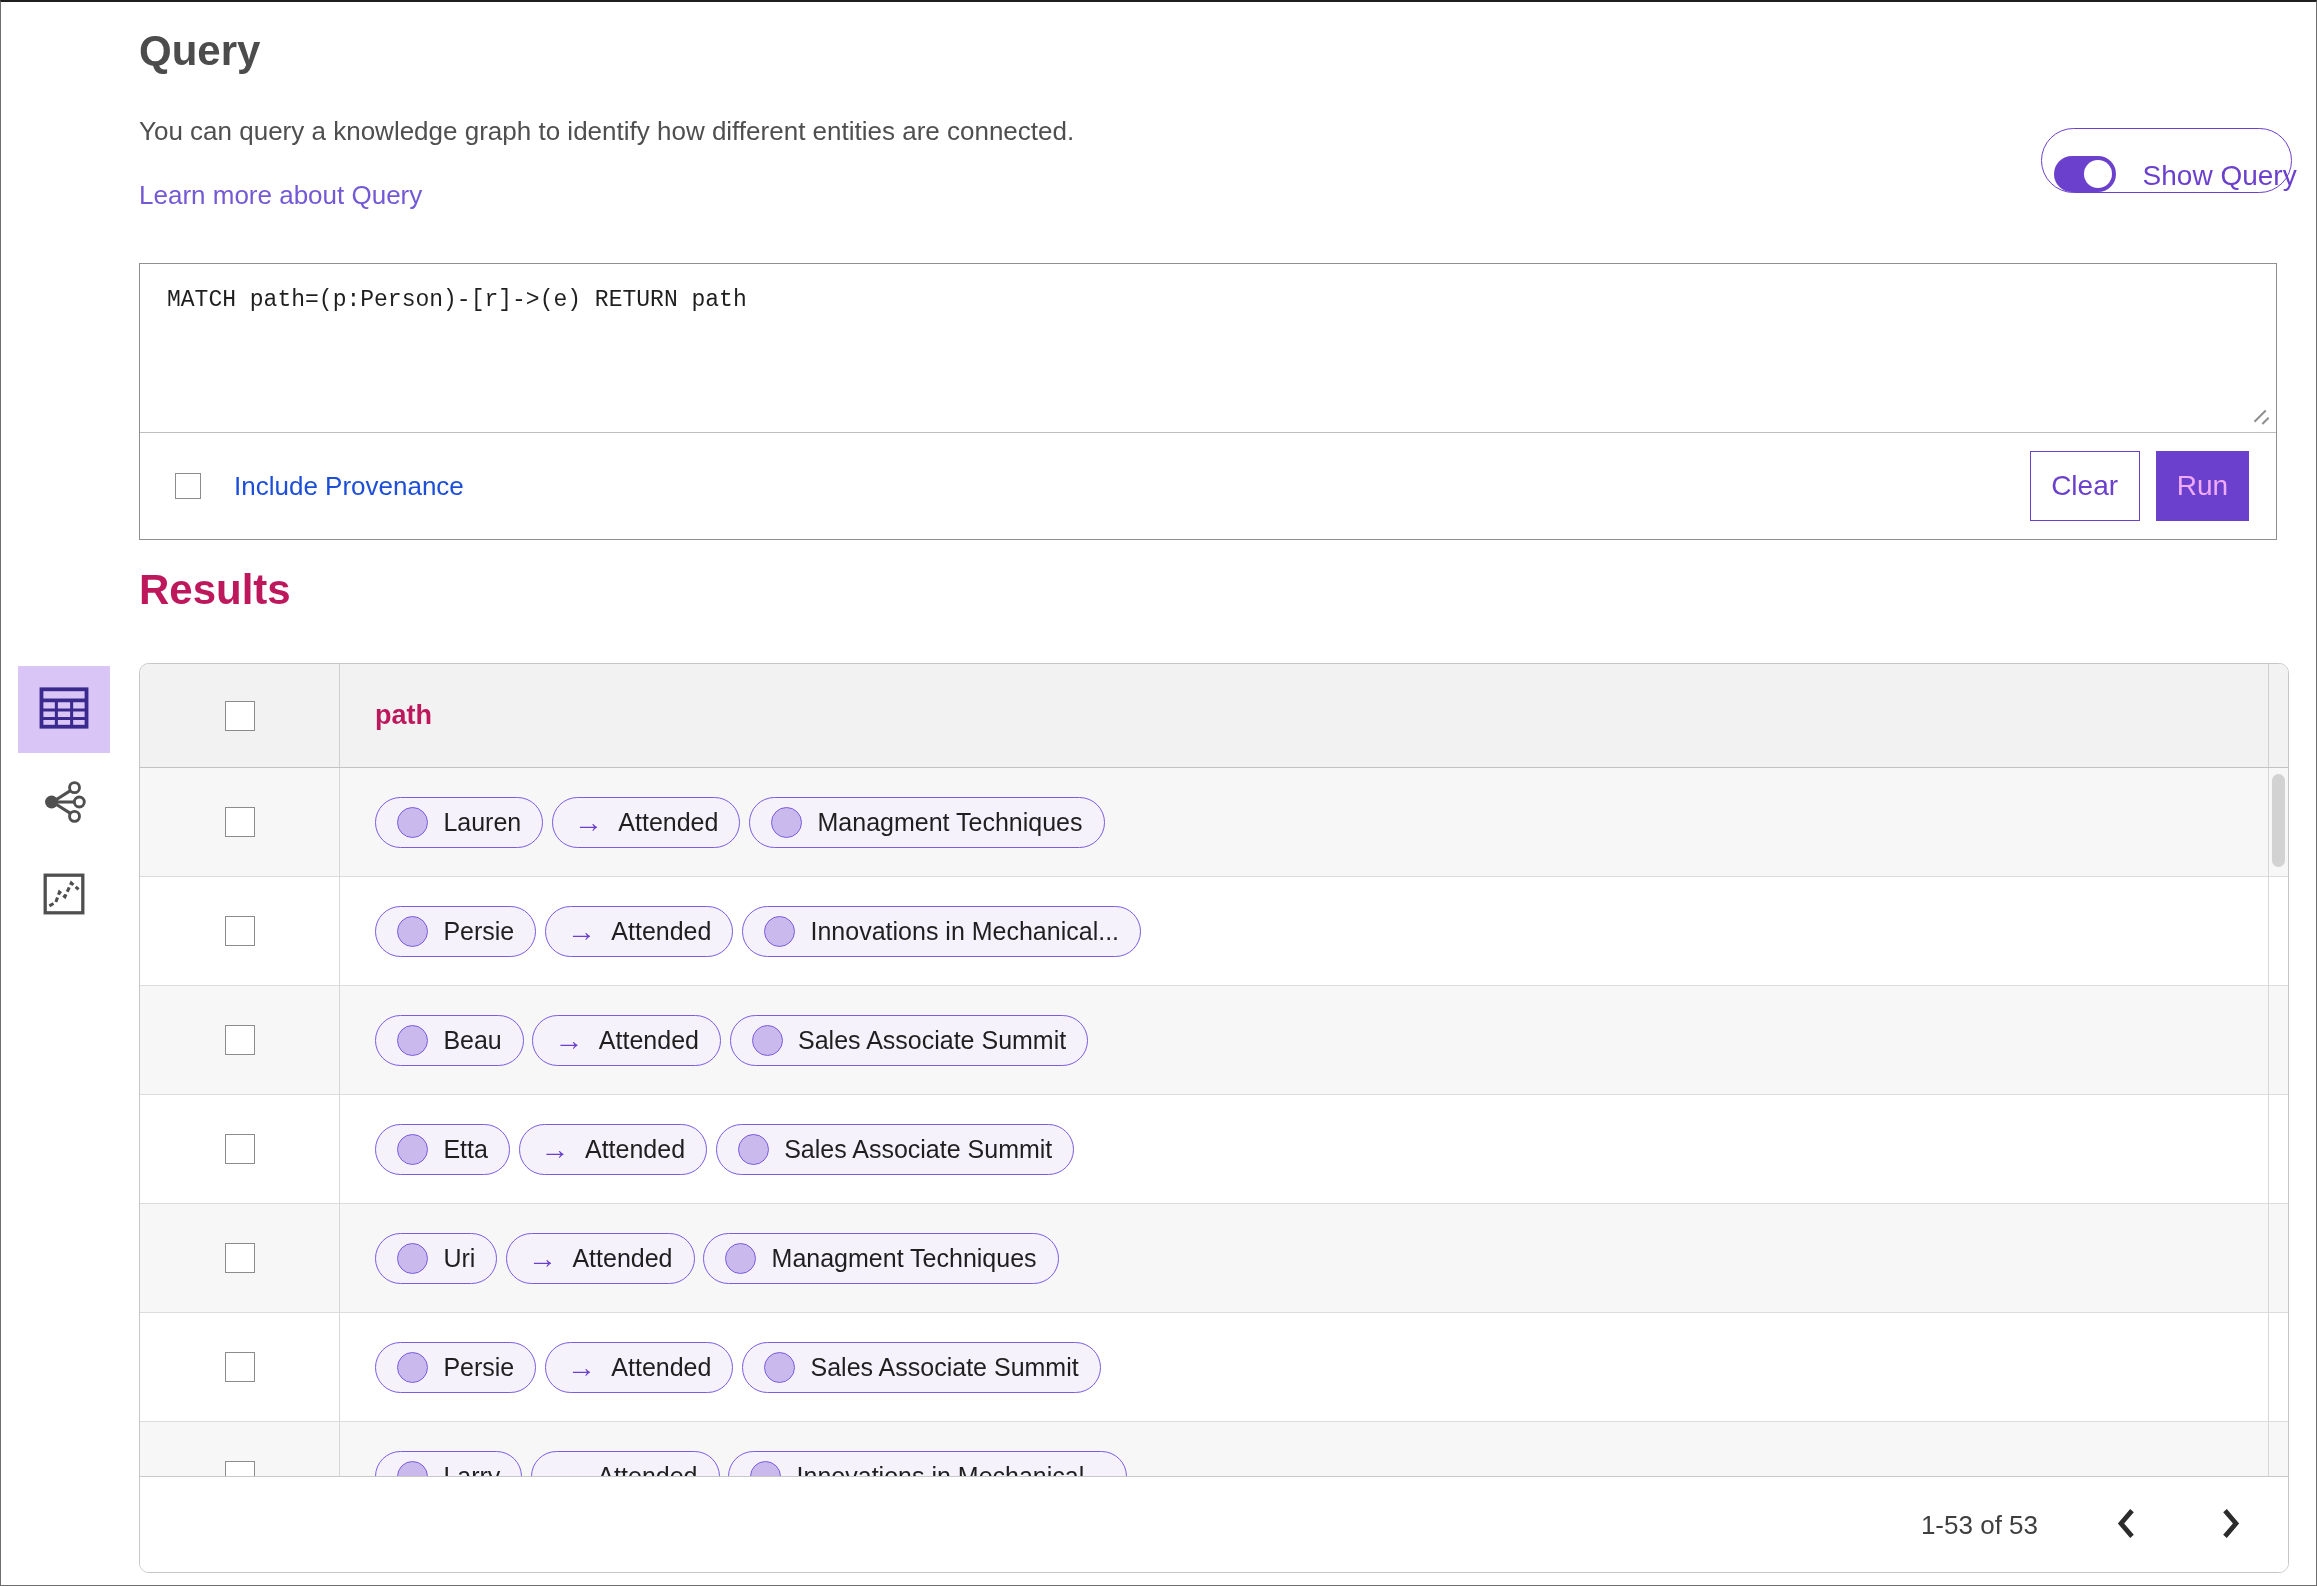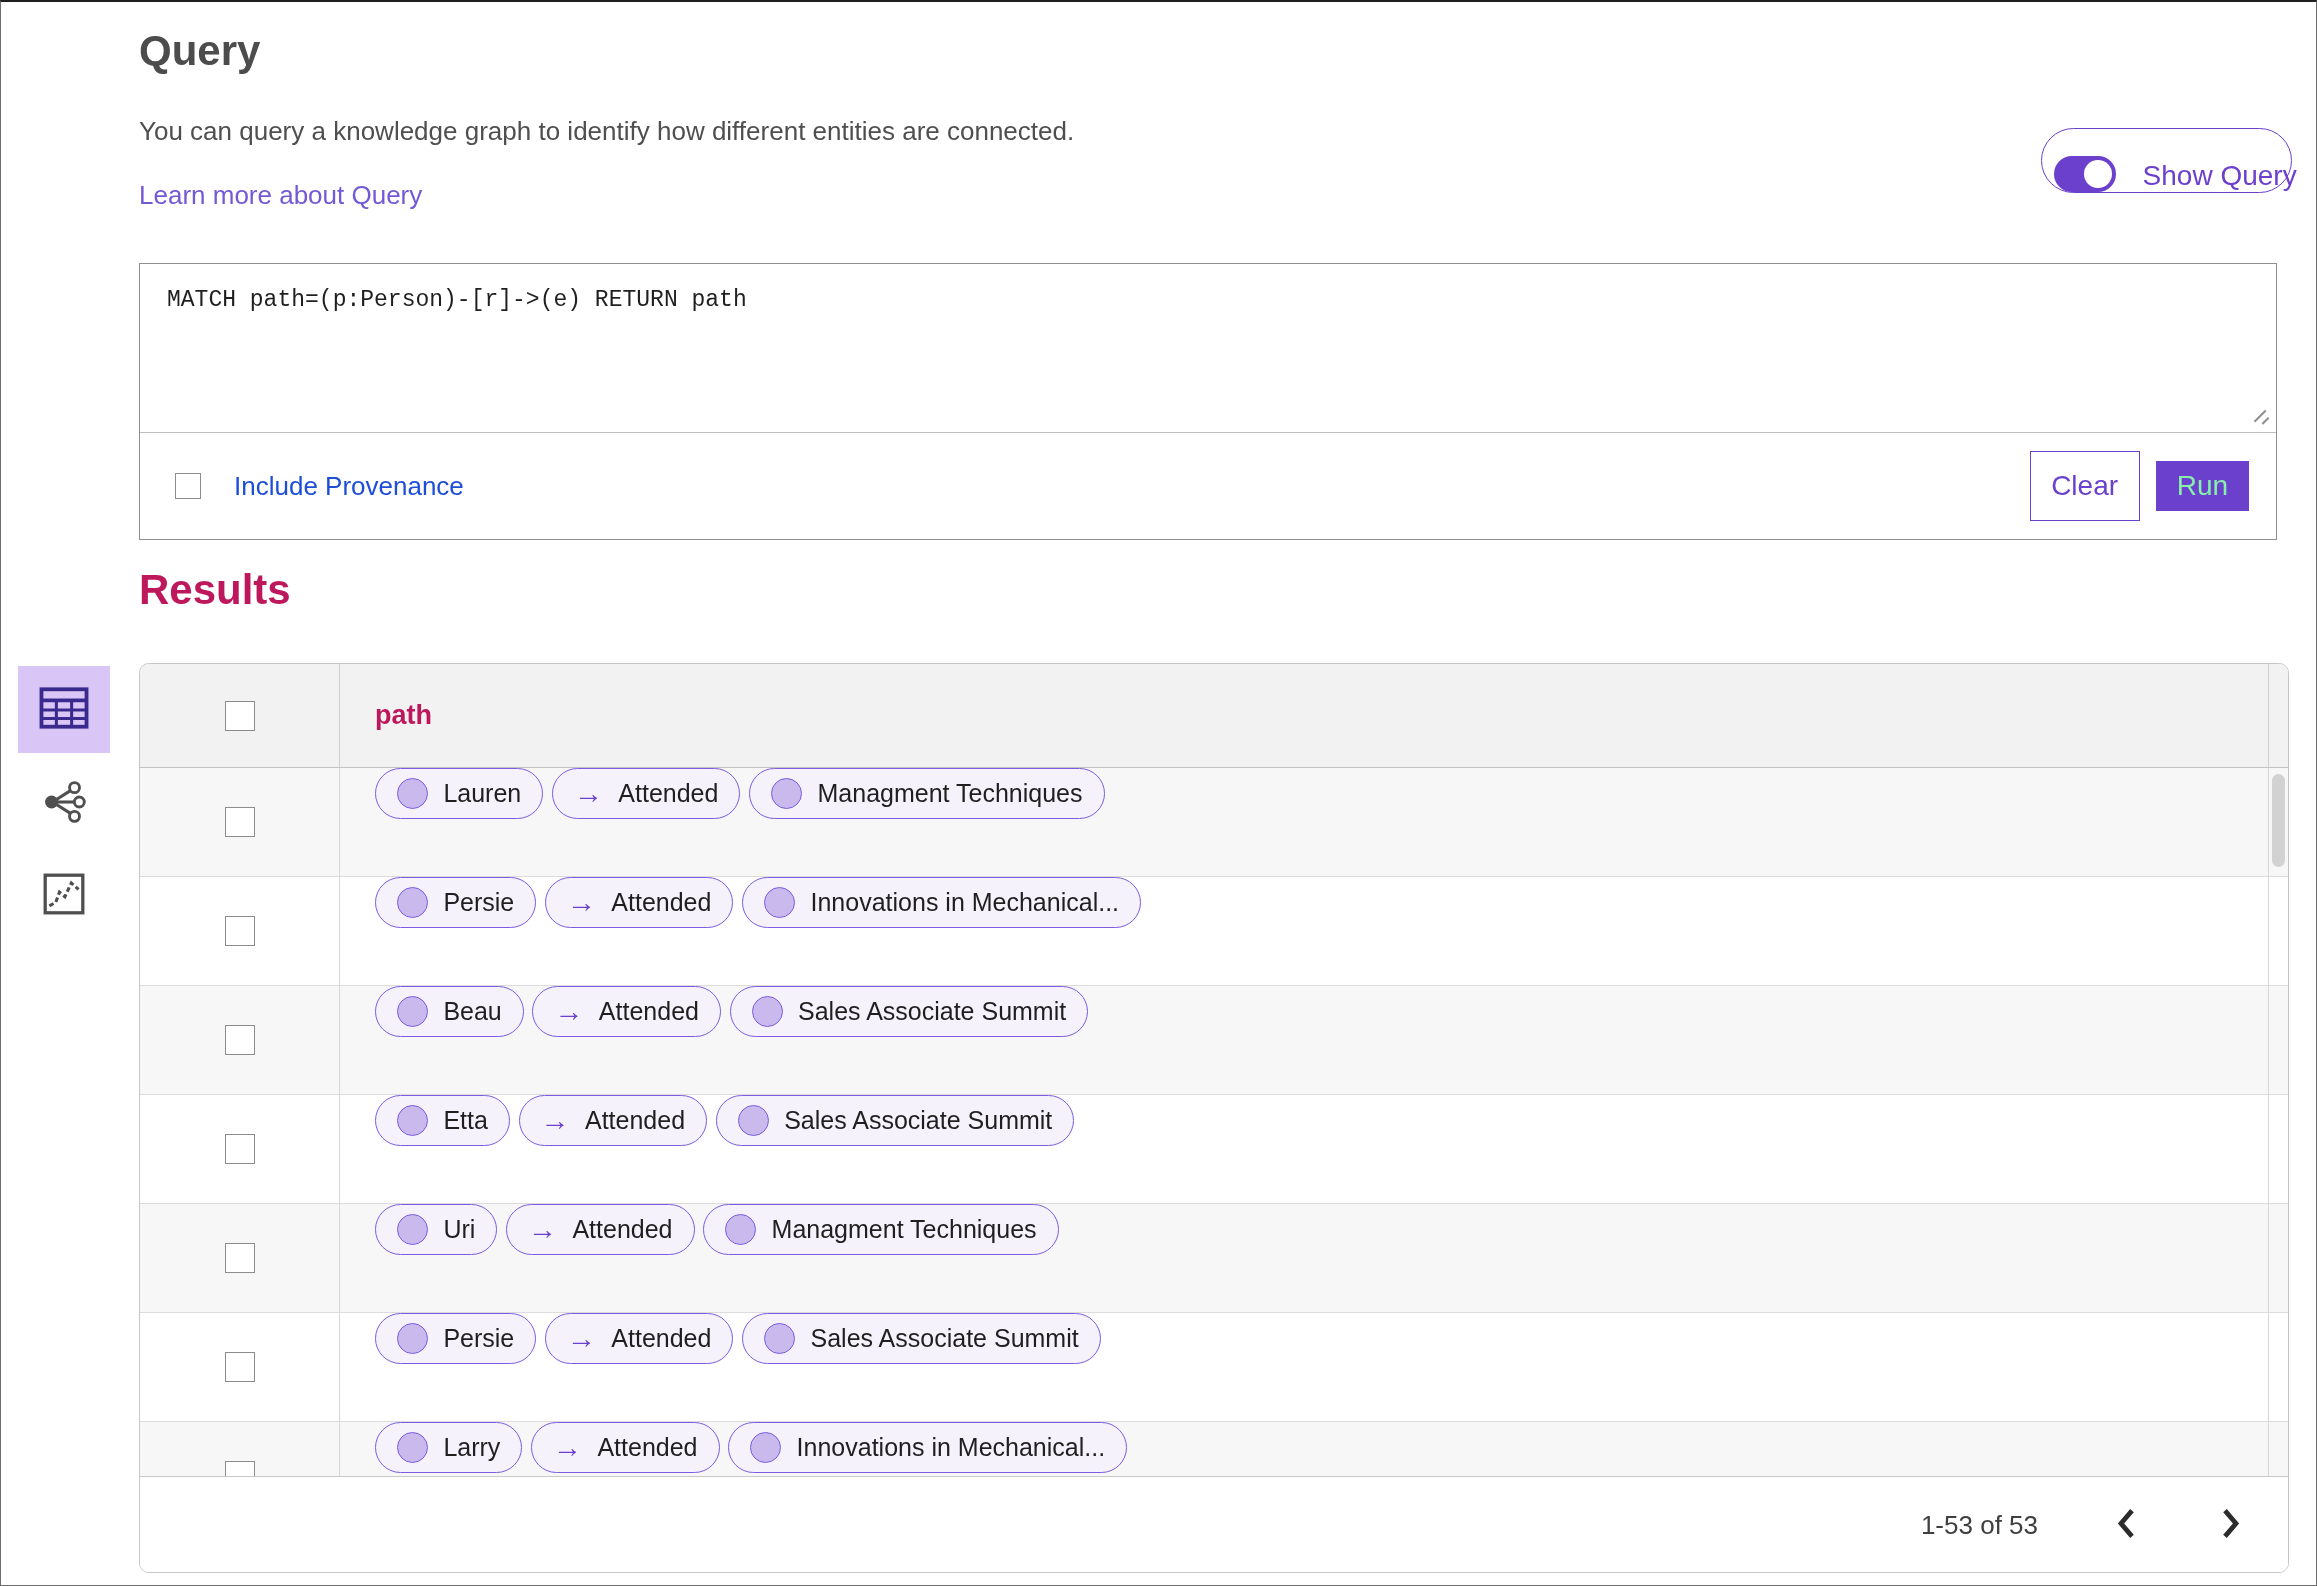--- a/index.html
+++ b/index.html
@@ -83,8 +83,8 @@
     font-family: "Liberation Sans", sans-serif;
   }
   .btn-run {
-    margin-left: 16.4px; margin-right: 27px; width: 93px; height: 50px;
-    background: var(--accent, #6b40cc); color: #86efac; border: none;
+    margin-left: 16.4px; margin-right: 27px; width: 93px; height: 70px;
+    background: var(--accent, #6b40cc); color: #f0abfc; border: none;
     font-size: 28px; cursor: pointer; font-family: "Liberation Sans", sans-serif;
   }
 

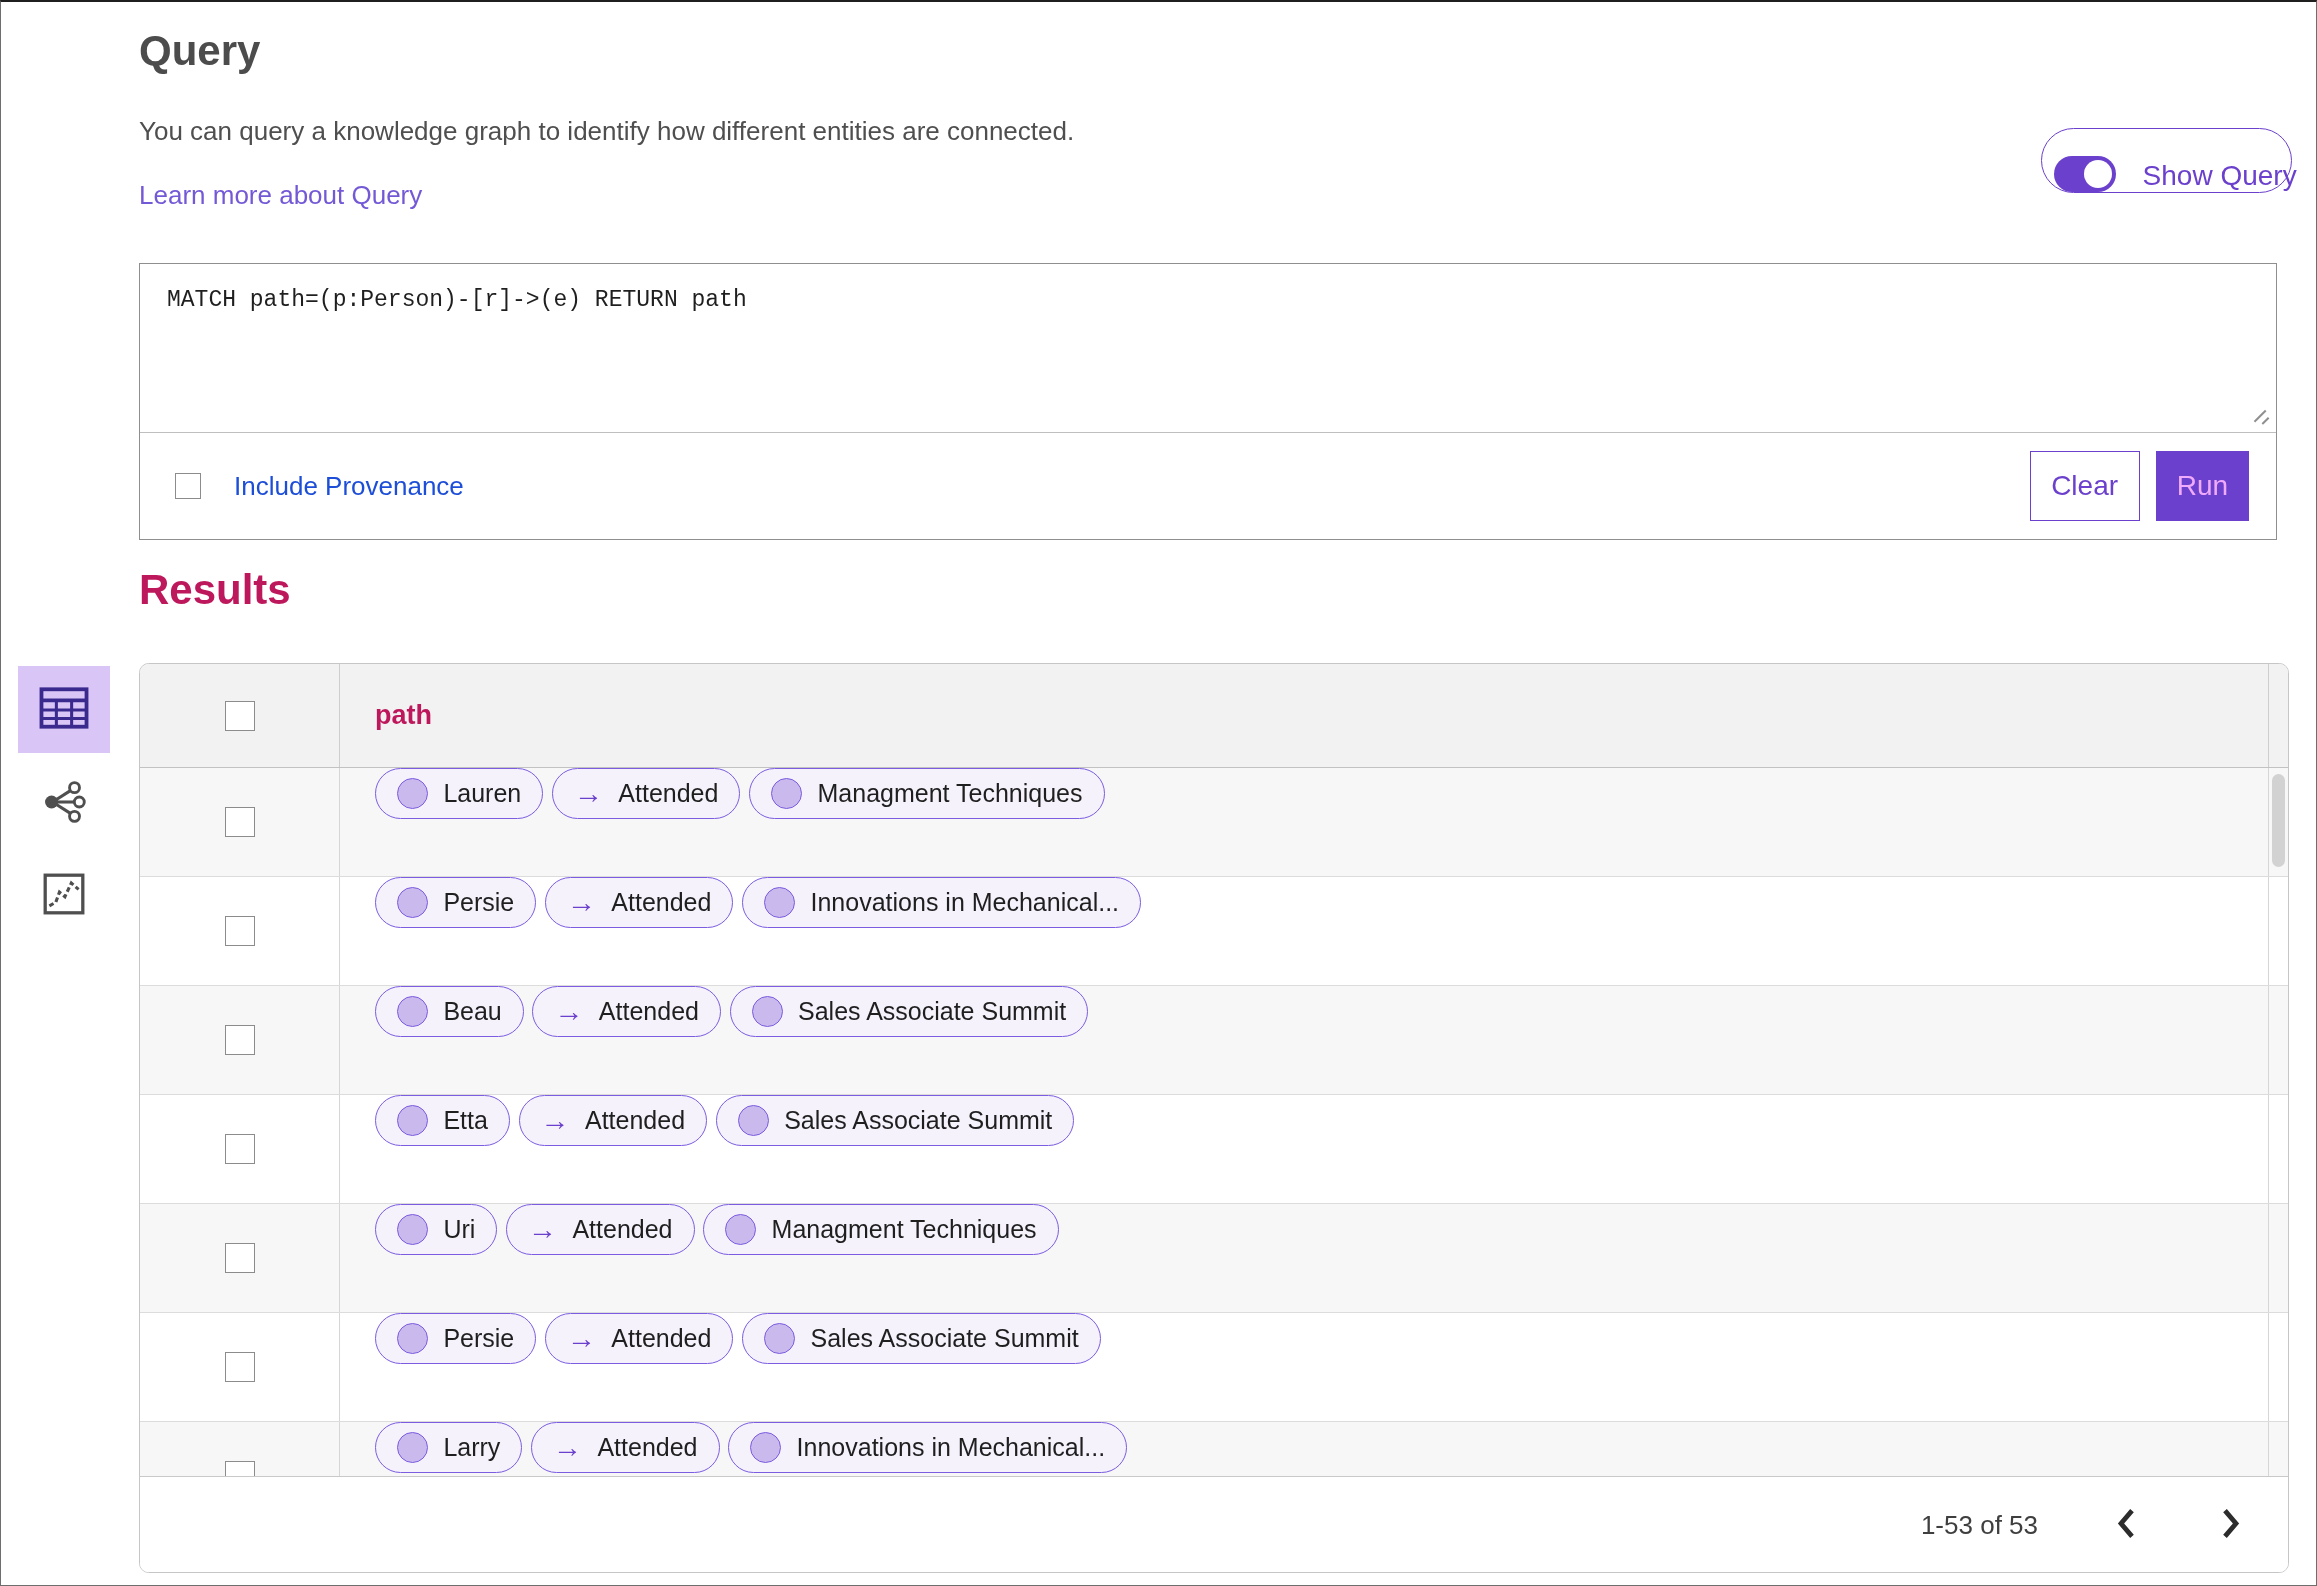--- a/index.html
+++ b/index.html
@@ -128,7 +128,7 @@
   .trow.stripe { background: #f7f7f7; }
   .trow .cb-cell { border-right: 1px solid #d6d6d6; }
   .path-cell {
-    border-right: 1px solid #d6d6d6; display: flex; 
+    border-right: 1px solid #d6d6d6; display: flex; align-items: center;
     padding-left: 35px; gap: 8.7px; overflow: hidden;
   }
   .pill {

